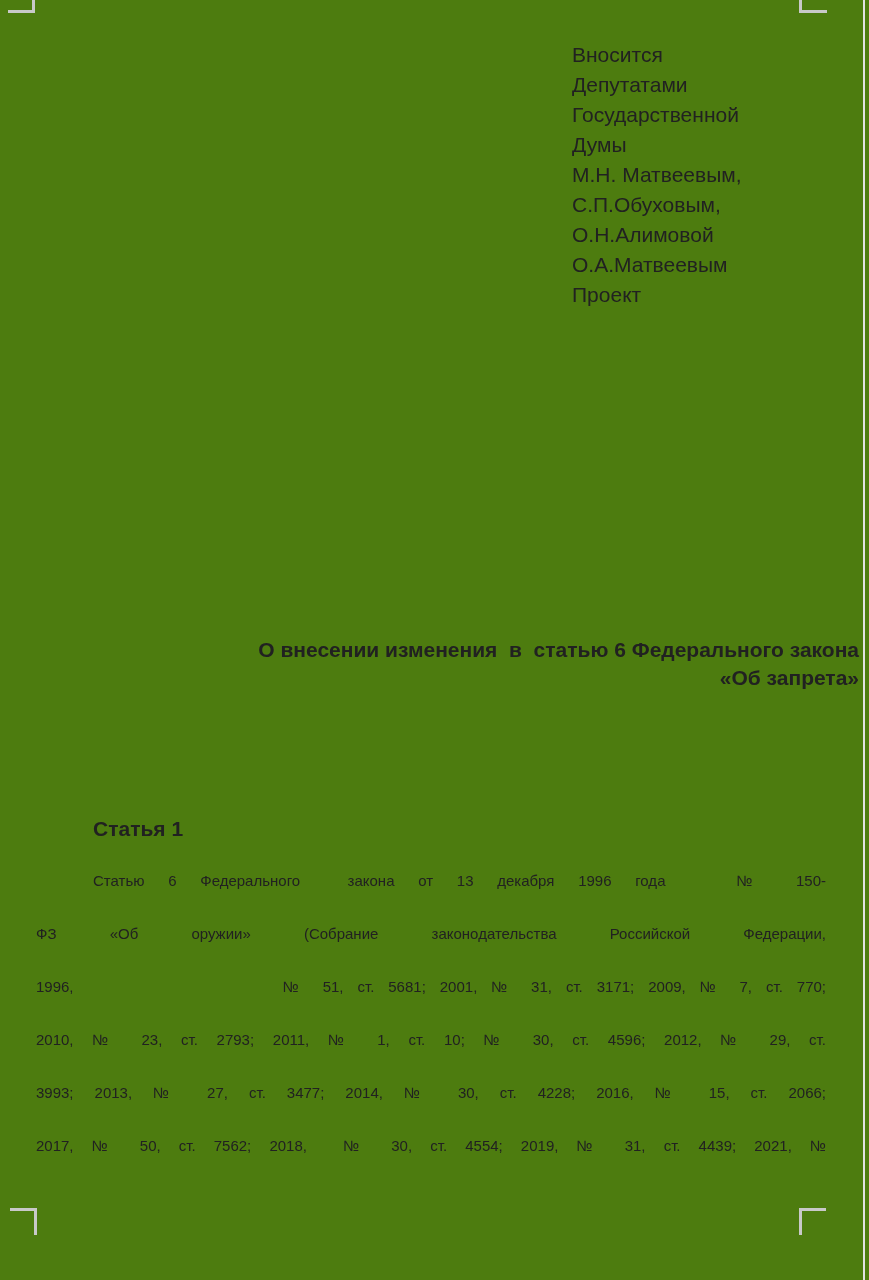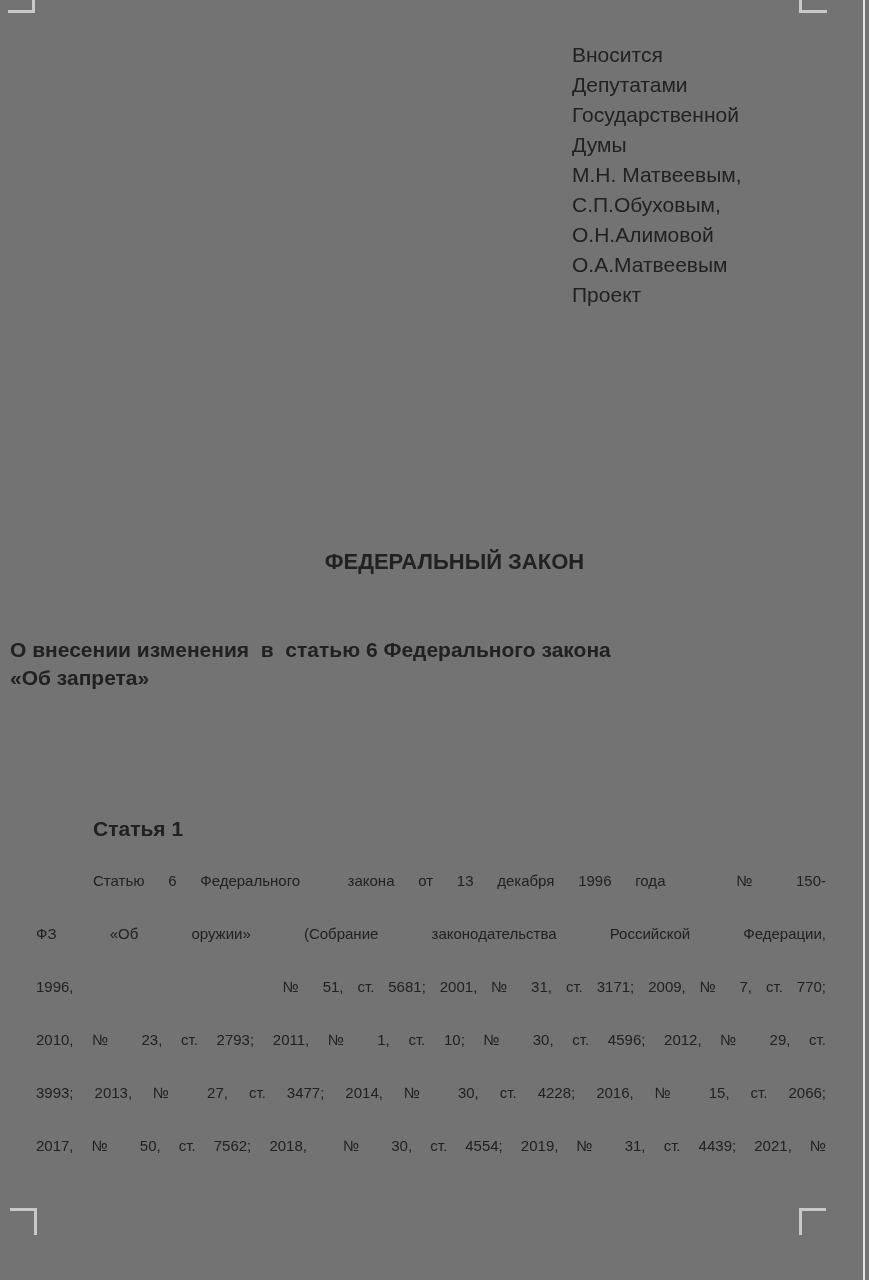--- a/index.html
+++ b/index.html
@@ -11,7 +11,7 @@
     position: relative;
     width: 869px;
     height: 1280px;
-    background: #737373;
+    background: #4d7c0f;
     overflow: hidden;
     font-family: "Liberation Sans", "DejaVu Sans", sans-serif;
     color: var(--text-color, #212121);

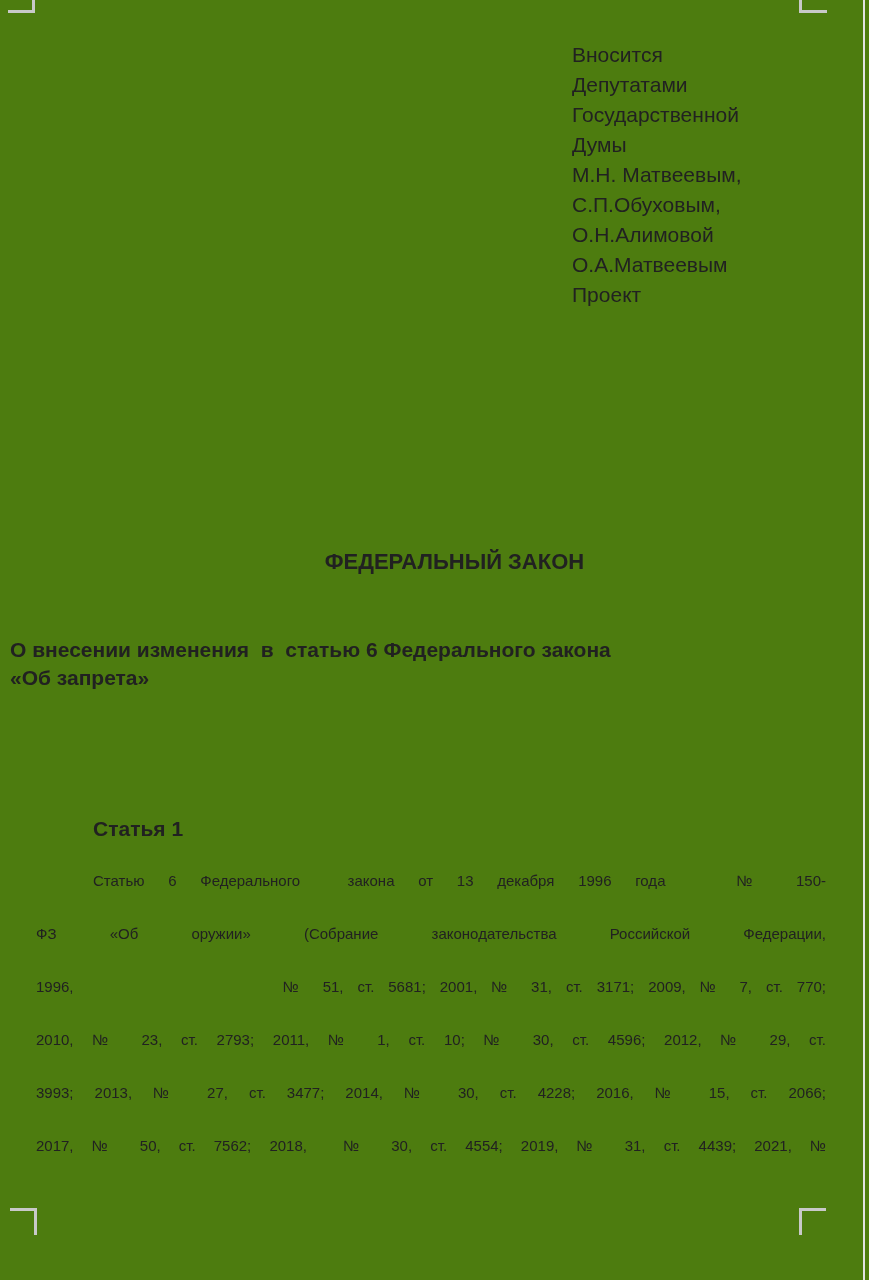--- a/index.html
+++ b/index.html
@@ -136,7 +136,6 @@
     <div class="draft-label">Проект</div>
   </div>
 
-  <div class="law-title">ФЕДЕРАЛЬНЫЙ ЗАКОН</div>
 
   <div class="law-subject">
     <div>О внесении изменения&nbsp; в&nbsp; статью 6 Федерального закона</div>

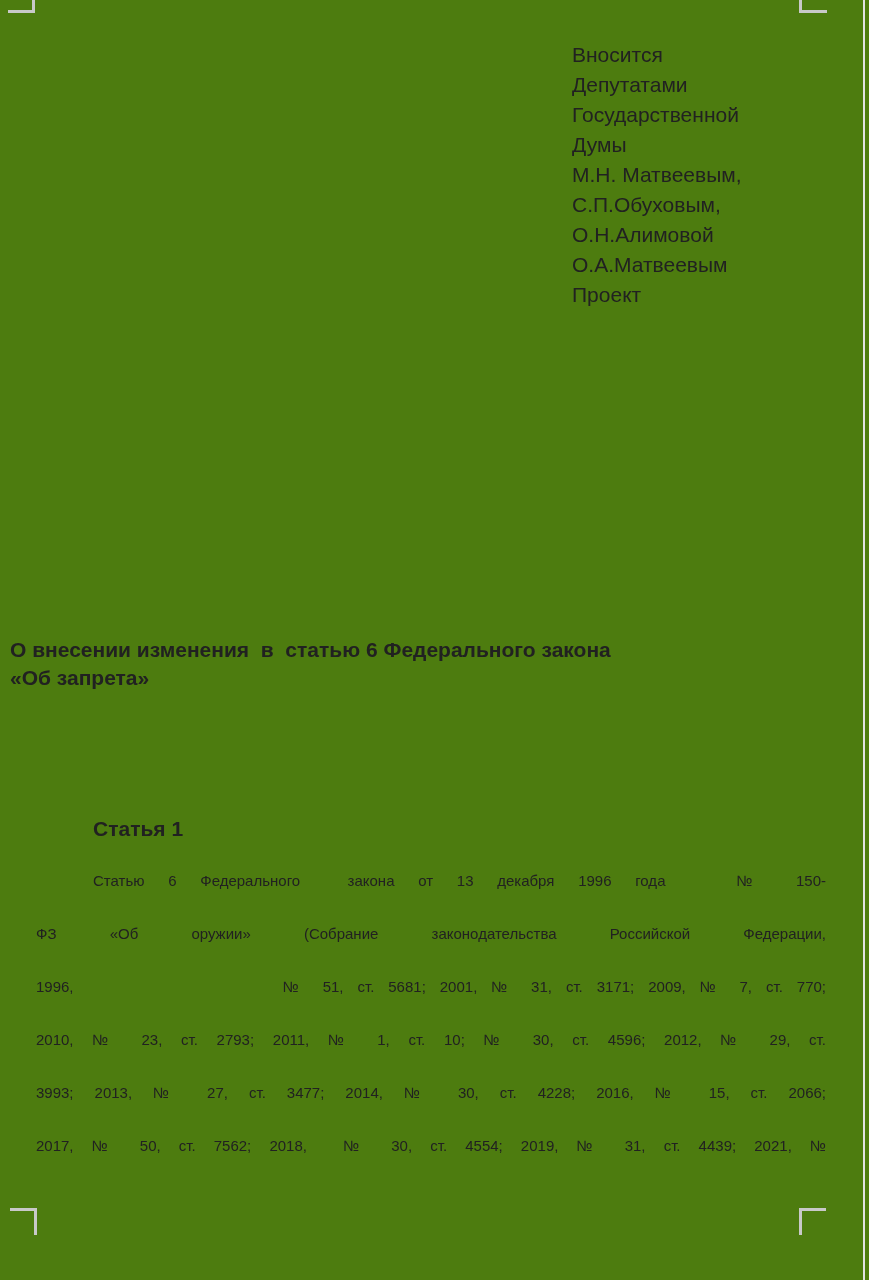--- a/index.html
+++ b/index.html
@@ -82,7 +82,7 @@
     left: 10px;
     top: 636px;
     width: 849px;
-    text-align: left;
+    text-align: right;
     font-size: 21px;
     font-weight: 700;
     line-height: 28px;

